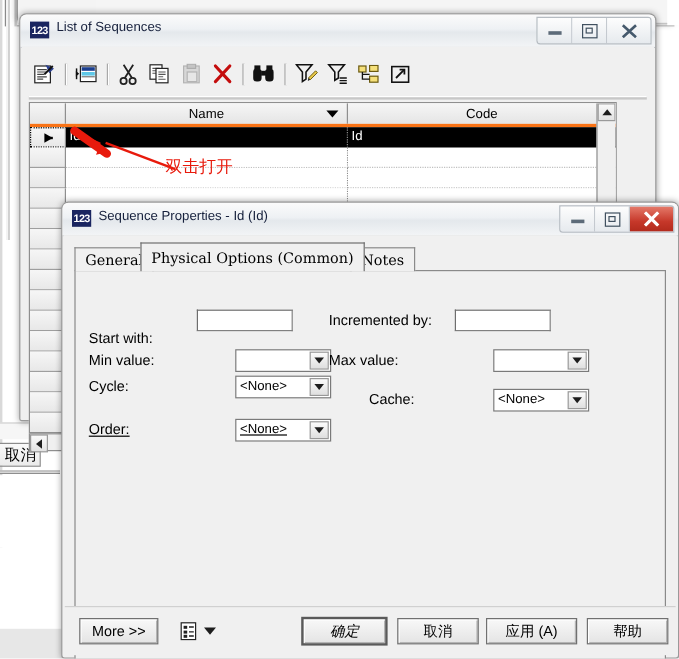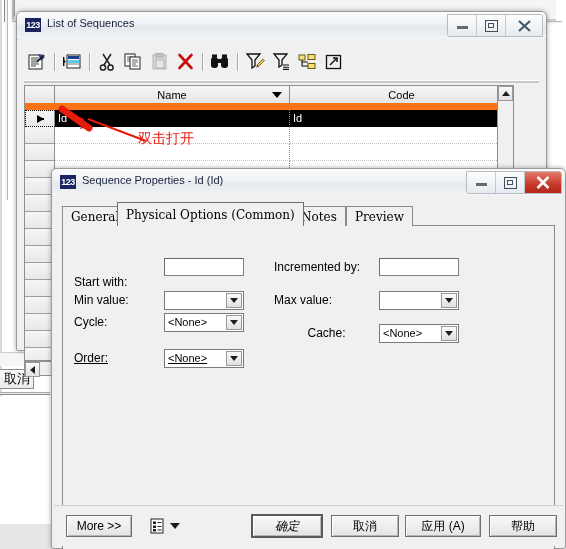--- a/index.html
+++ b/index.html
@@ -167,7 +167,7 @@
   #grid-head {
     display: flex; height: 17px;
     background: #ebebeb;
-    border-bottom: 7px solid #f97316;
+    border-bottom: 3px solid #f97316;
   }
   .gh {
     position: relative;

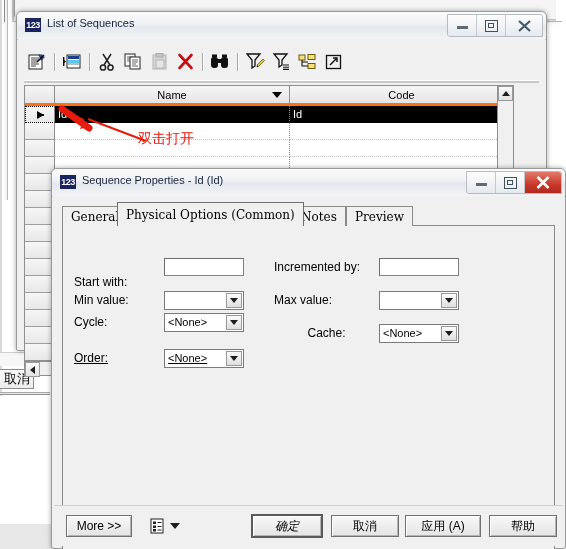--- a/index.html
+++ b/index.html
@@ -738,9 +738,6 @@
         <div class="tab" style="left:230px;">
           <span>Notes</span>
         </div>
-        <div class="tab" style="left:284px;">
-          <span>Preview</span>
-        </div>
       </div>
 
       <div class="field-row" style="left:21px; top:61px;">

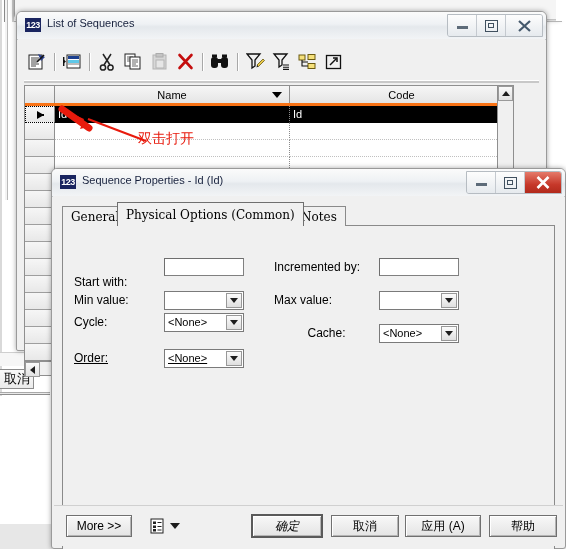--- a/index.html
+++ b/index.html
@@ -362,6 +362,7 @@
     box-sizing: border-box;
     display: flex; align-items: center;
     position: relative;
+    margin-left: 32px;
   }
   .combo .cval {
     font-size: 11px;

